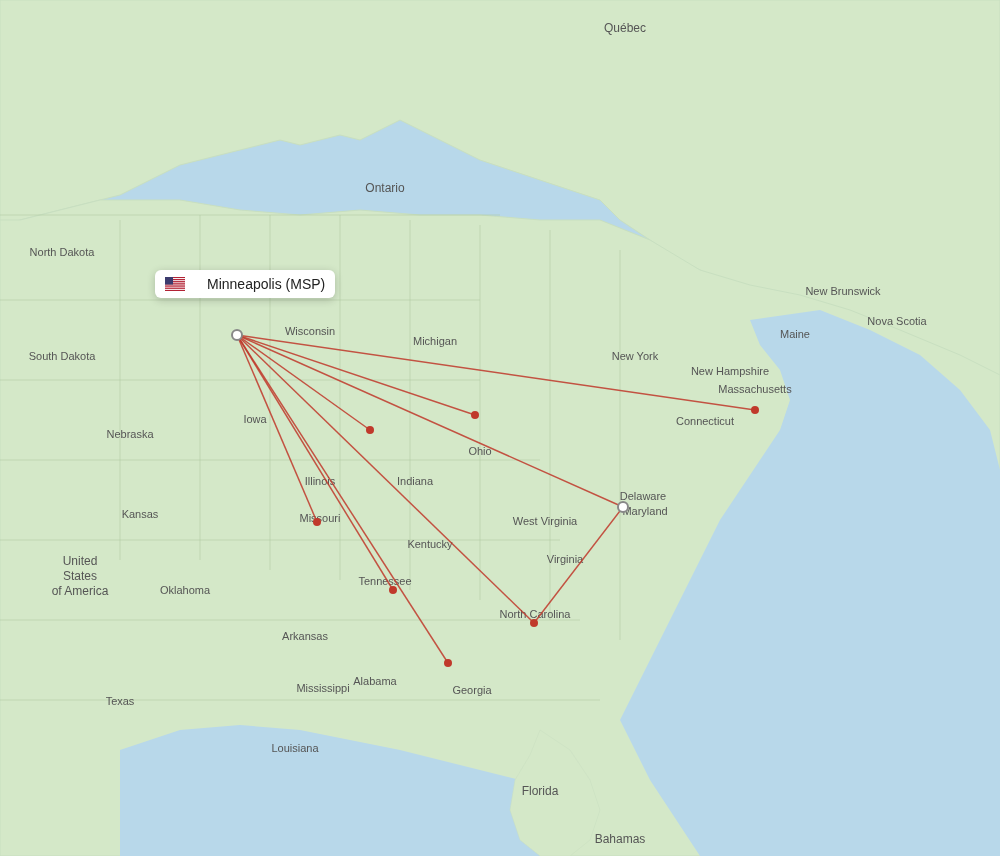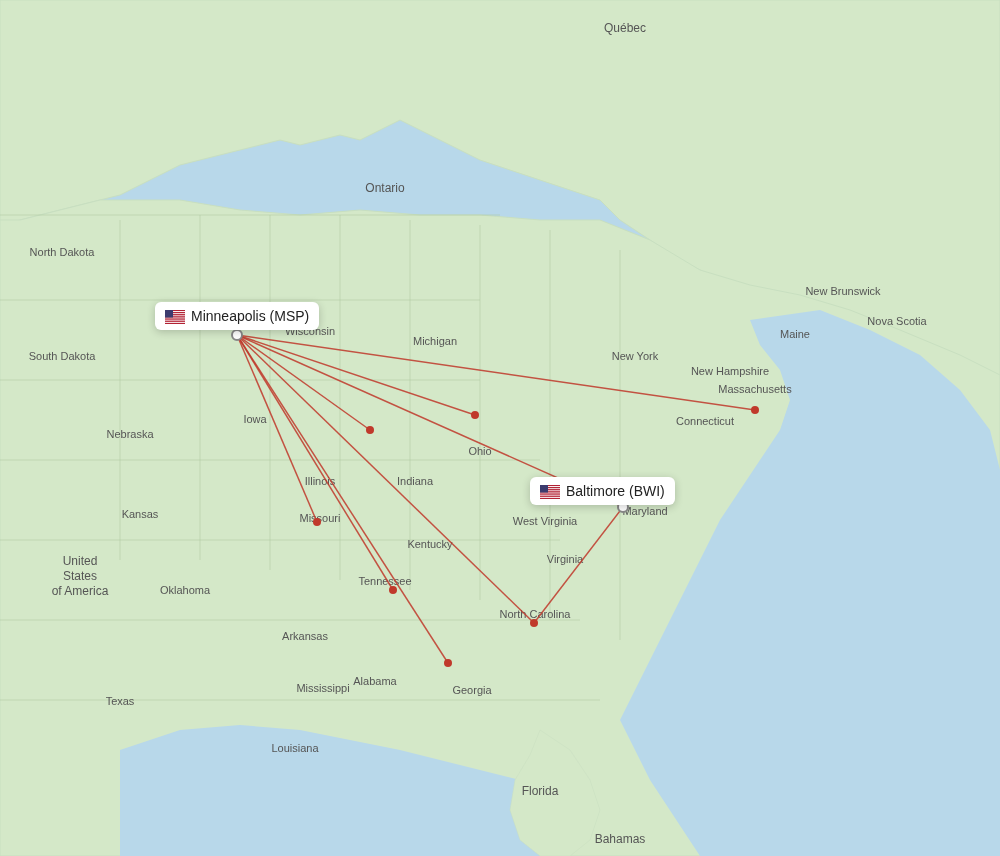--- a/index.html
+++ b/index.html
@@ -26,15 +26,14 @@
       border-radius: 6px;
       padding: 6px 10px;
       display: flex;
-      align-items: flex-end;
-      gap: 6px;
+      align-items: center;
+      gap: 22px;
       font-size: 14px;
       font-weight: 500;
       color: #222;
       box-shadow: 0 2px 8px rgba(0,0,0,0.2);
       white-space: nowrap;
       z-index: 10;
-      margin-top: 32px;
     }
 
     .flag {

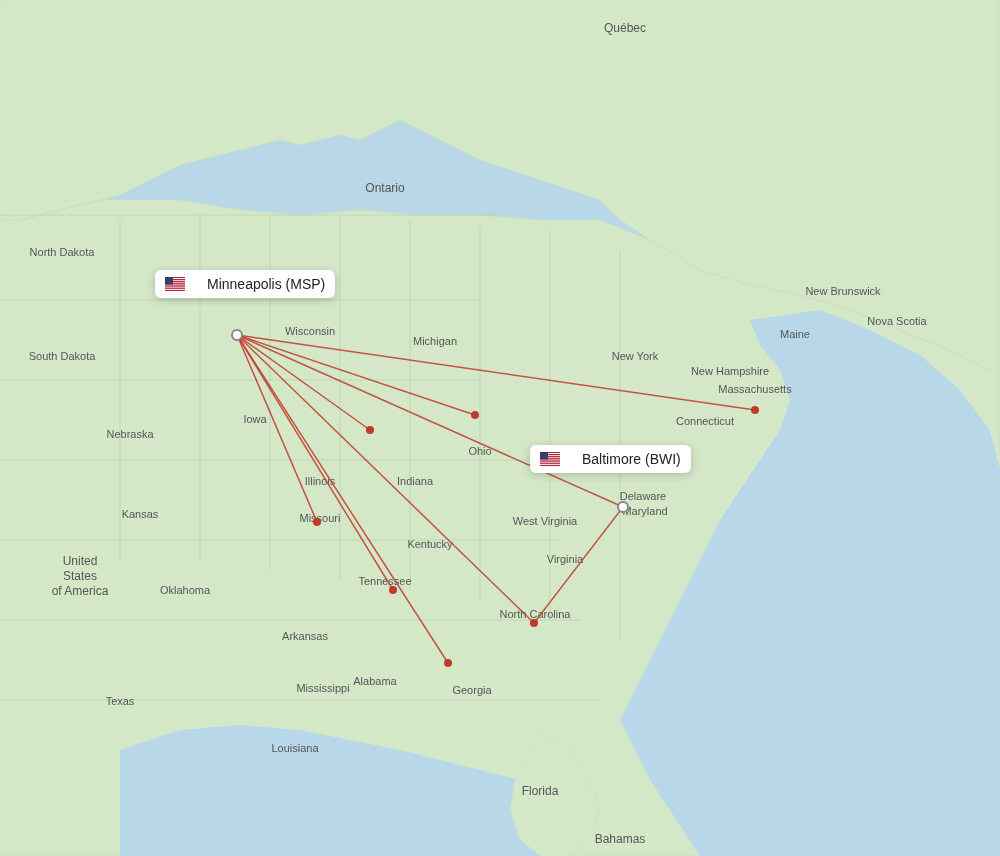--- a/index.html
+++ b/index.html
@@ -195,25 +195,6 @@
     <span>Minneapolis (MSP)</span>
   </div>
 
-  <div id="label-bwi" class="airport-label">
-    <svg class="flag" viewBox="0 0 20 14">
-      <rect width="20" height="14" fill="#B22234"></rect>
-      <rect y="1.08" width="20" height="1.08" fill="white"></rect>
-      <rect y="2.15" width="20" height="1.08" fill="#B22234"></rect>
-      <rect y="3.23" width="20" height="1.08" fill="white"></rect>
-      <rect y="4.31" width="20" height="1.08" fill="#B22234"></rect>
-      <rect y="5.38" width="20" height="1.08" fill="white"></rect>
-      <rect y="6.46" width="20" height="1.08" fill="#B22234"></rect>
-      <rect y="7.54" width="20" height="1.08" fill="white"></rect>
-      <rect y="8.62" width="20" height="1.08" fill="#B22234"></rect>
-      <rect y="9.69" width="20" height="1.08" fill="white"></rect>
-      <rect y="10.77" width="20" height="1.08" fill="#B22234"></rect>
-      <rect y="11.85" width="20" height="1.08" fill="white"></rect>
-      <rect y="12.92" width="20" height="1.08" fill="#B22234"></rect>
-      <rect width="8" height="7.54" fill="#3C3B6E"></rect>
-    </svg>
-    <span>Baltimore (BWI)</span>
-  </div>
 </div>
 
 </body></html>

